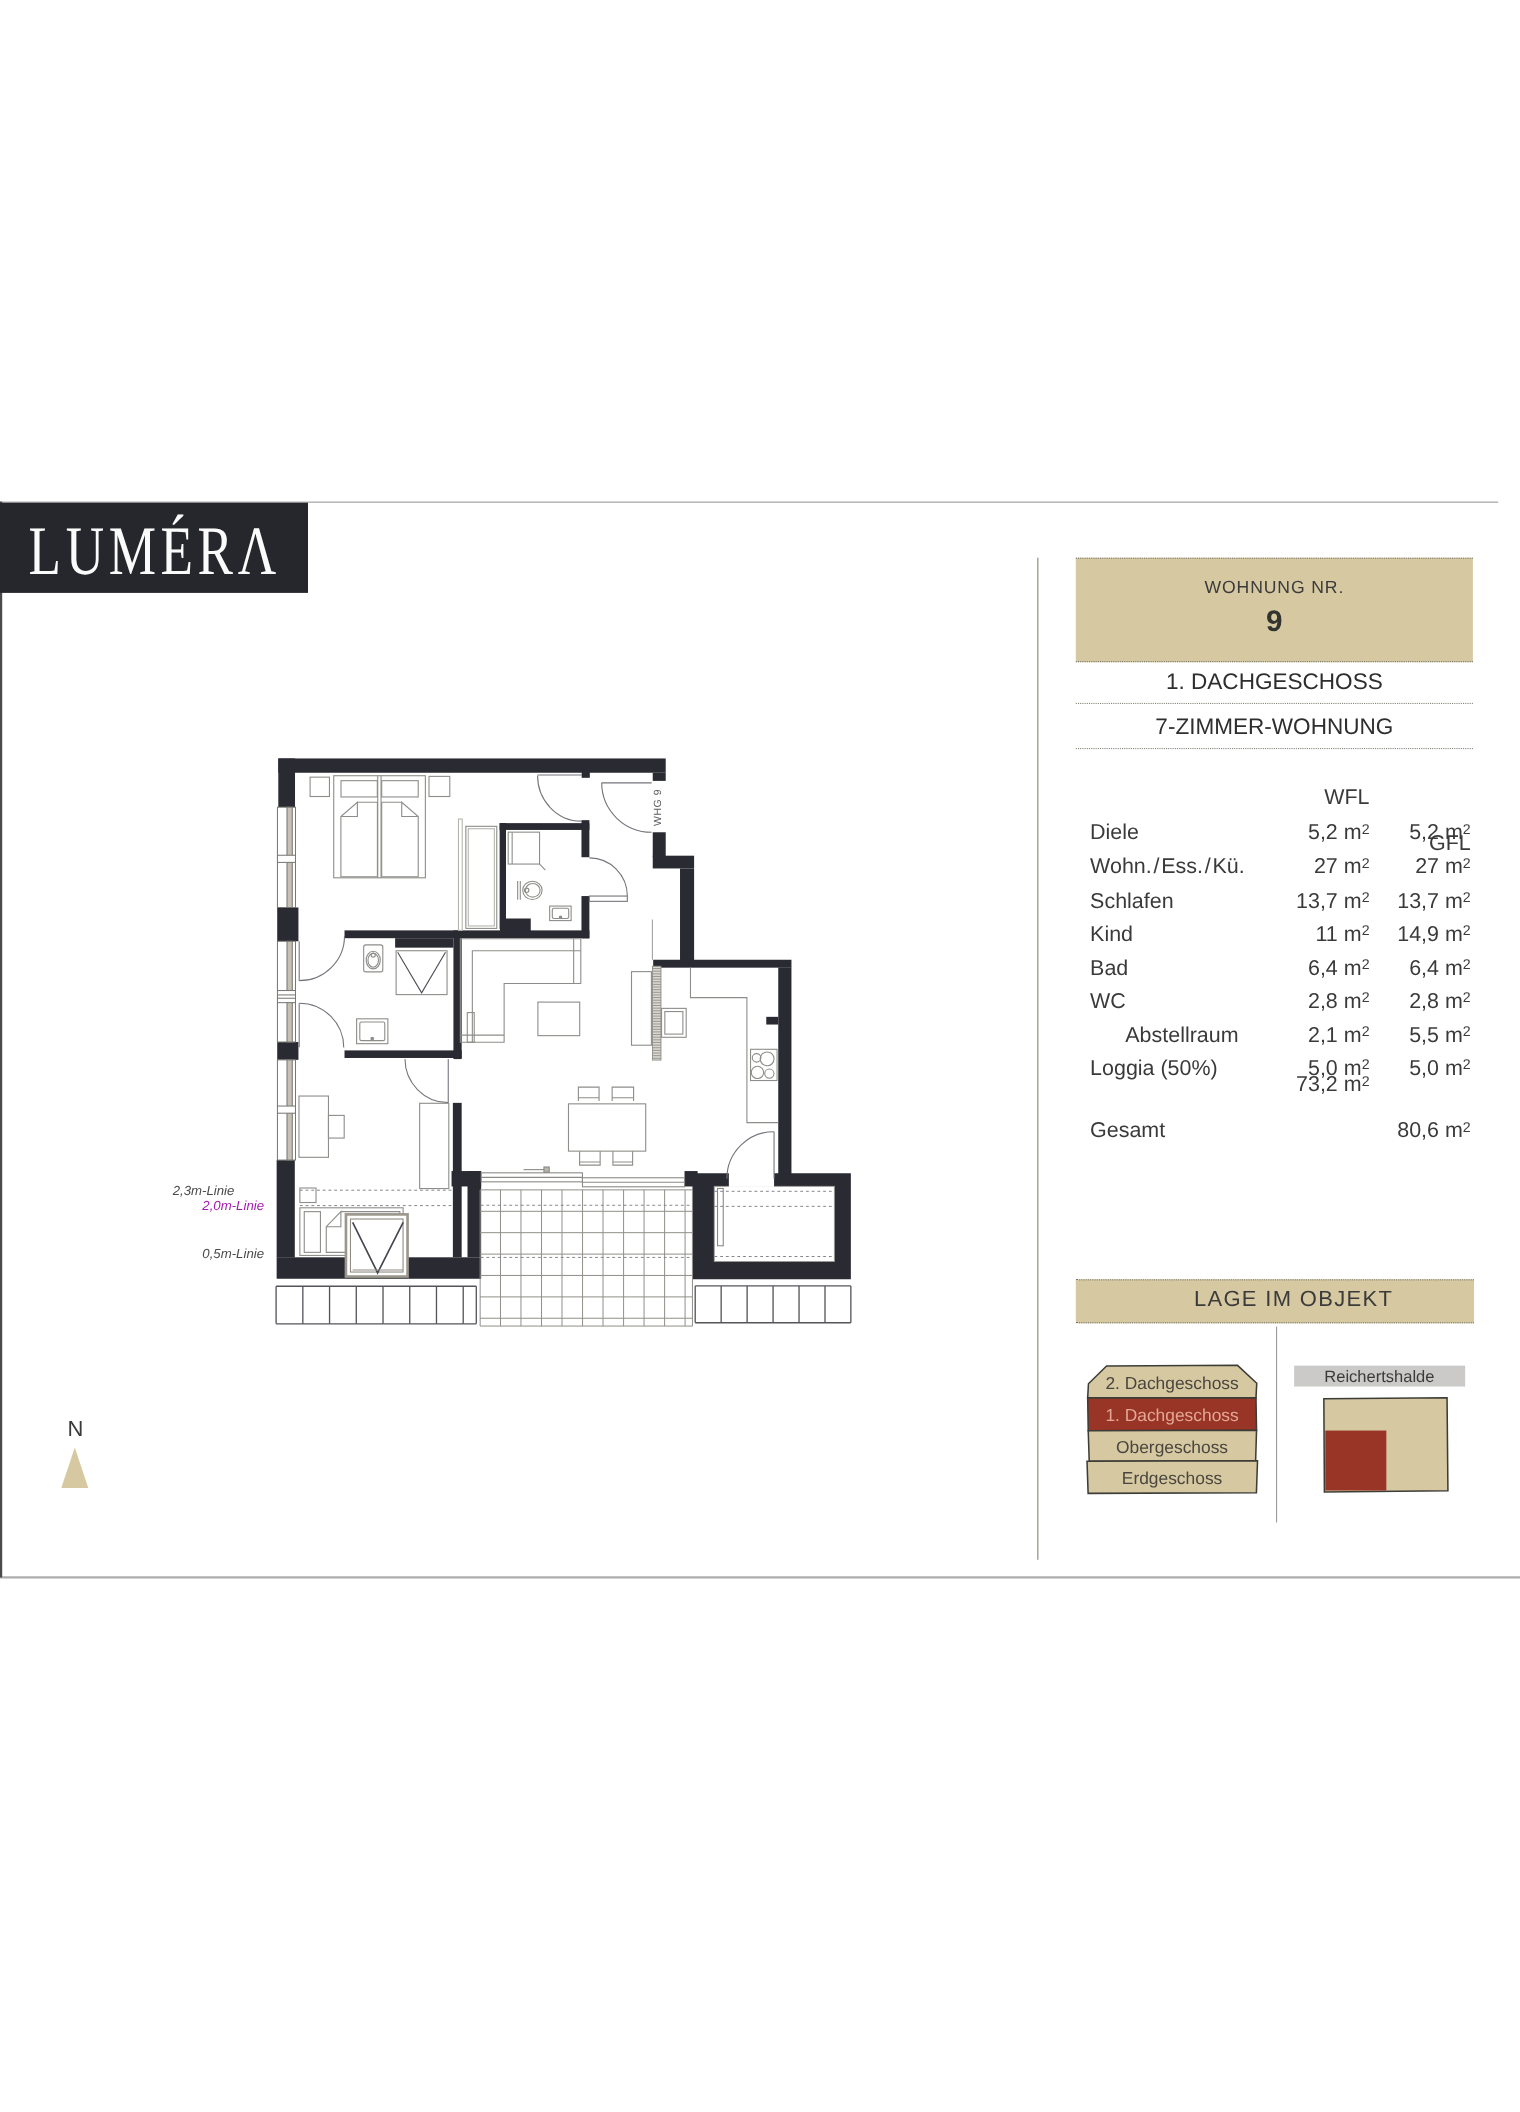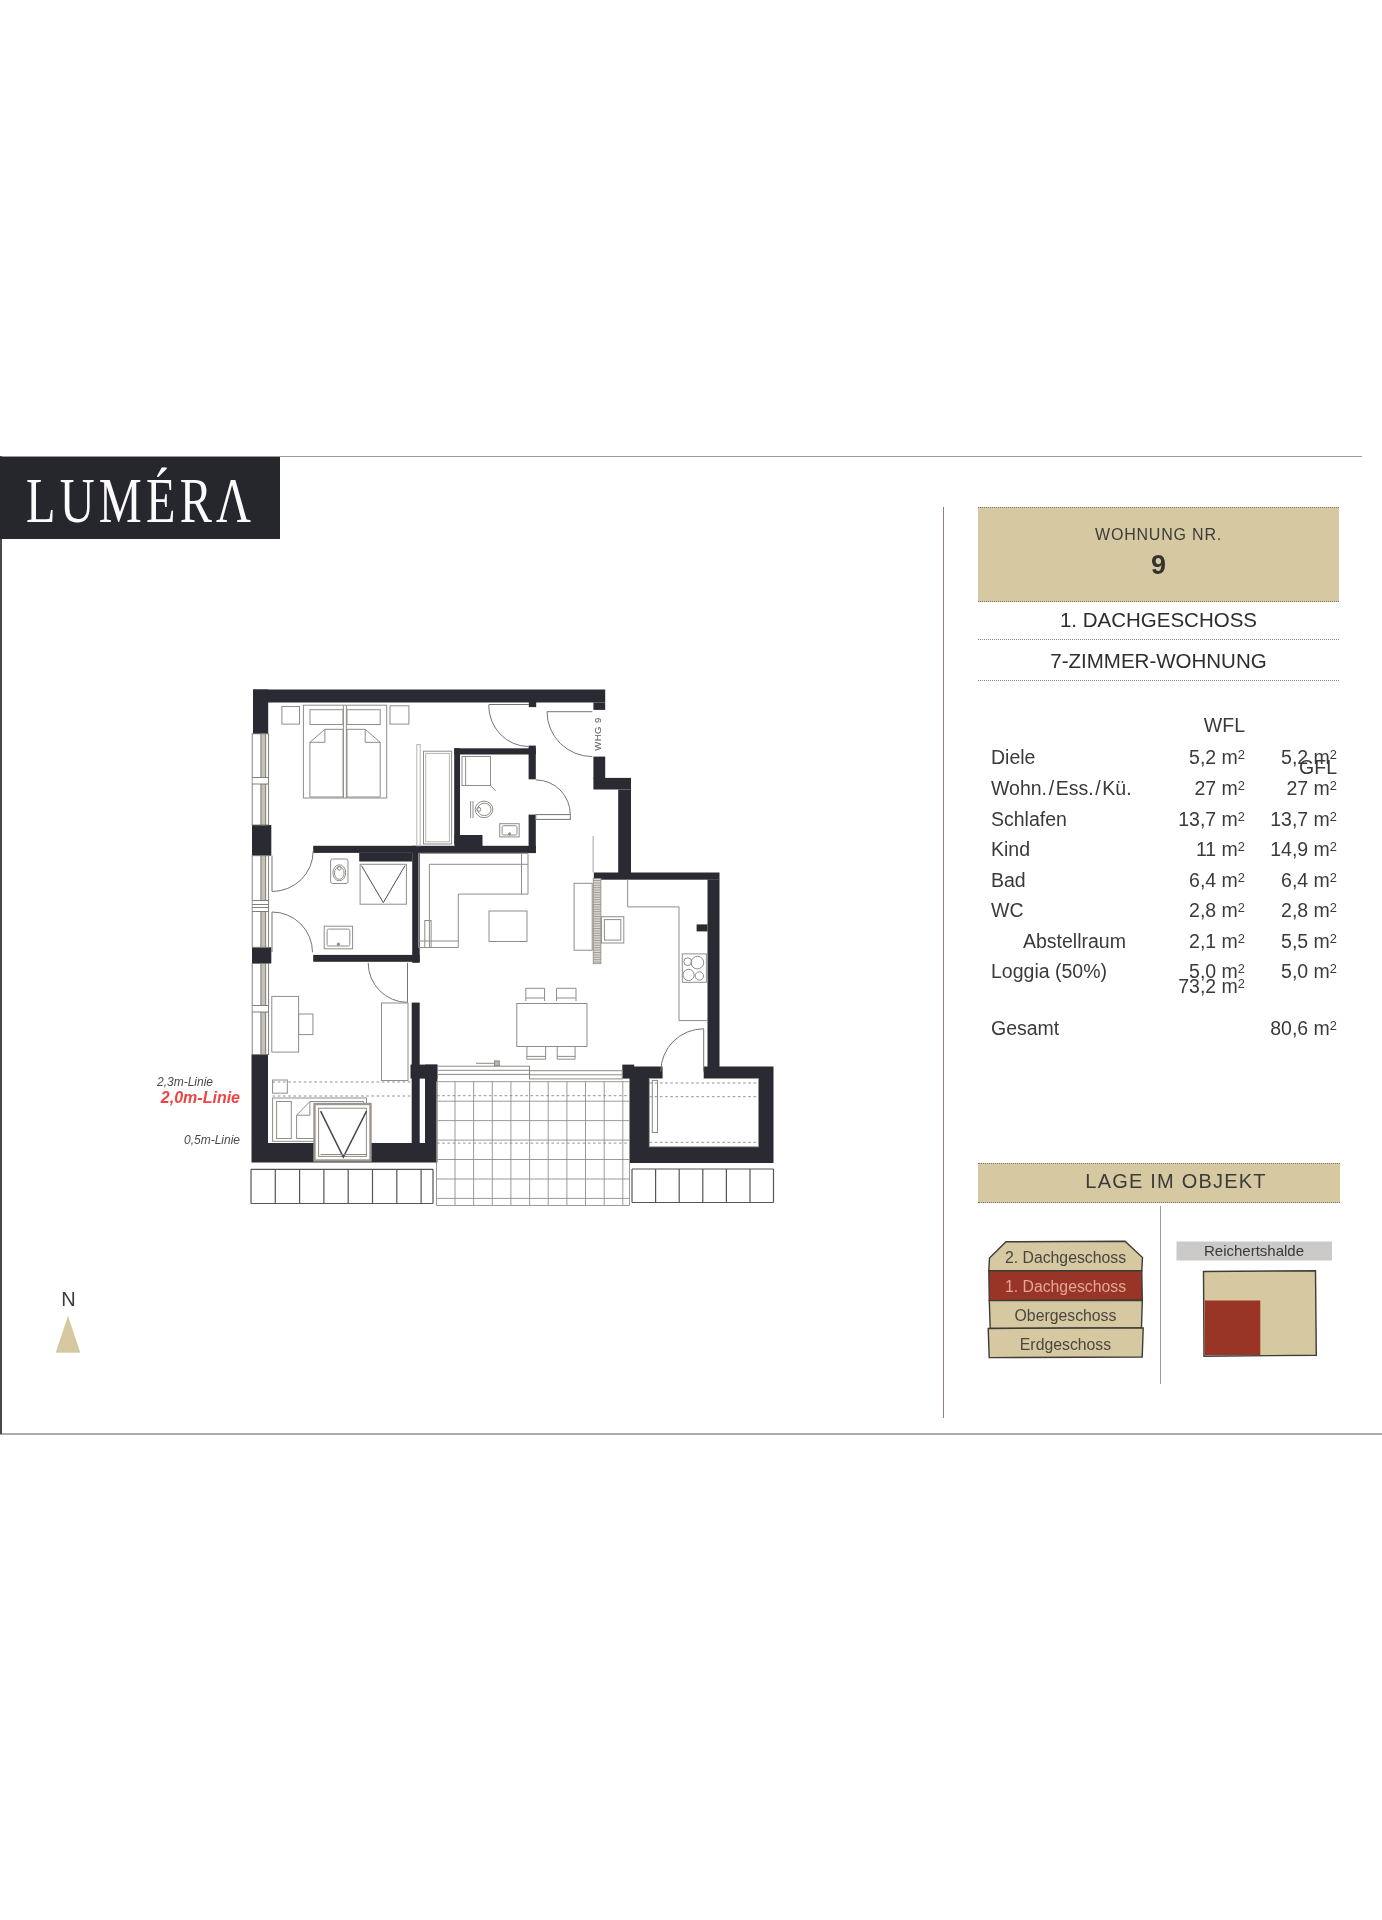--- a/index.html
+++ b/index.html
@@ -95,8 +95,8 @@
 <div class="abs" style="left:130px;top:1075px;width:110px;text-align:center;font-size:12px;
      font-style:italic;color:#4a4a4a;">2,3m-Linie</div>
 
-<div class="abs" style="left:130px;top:1089px;width:110px;text-align:right;font-size:16px;
-     font-style:italic;color:#ef4444;font-weight:bold;">2,0m-Linie</div>
+<div class="abs" style="left:130px;top:1089px;width:110px;text-align:right;font-size:12px;
+     font-style:italic;color:#a21caf;">2,0m-Linie</div>
 
 <div class="abs" style="left:130px;top:1132.5px;width:110px;text-align:right;font-size:12px;
      font-style:italic;color:#4a4a4a;">0,5m-Linie</div>

